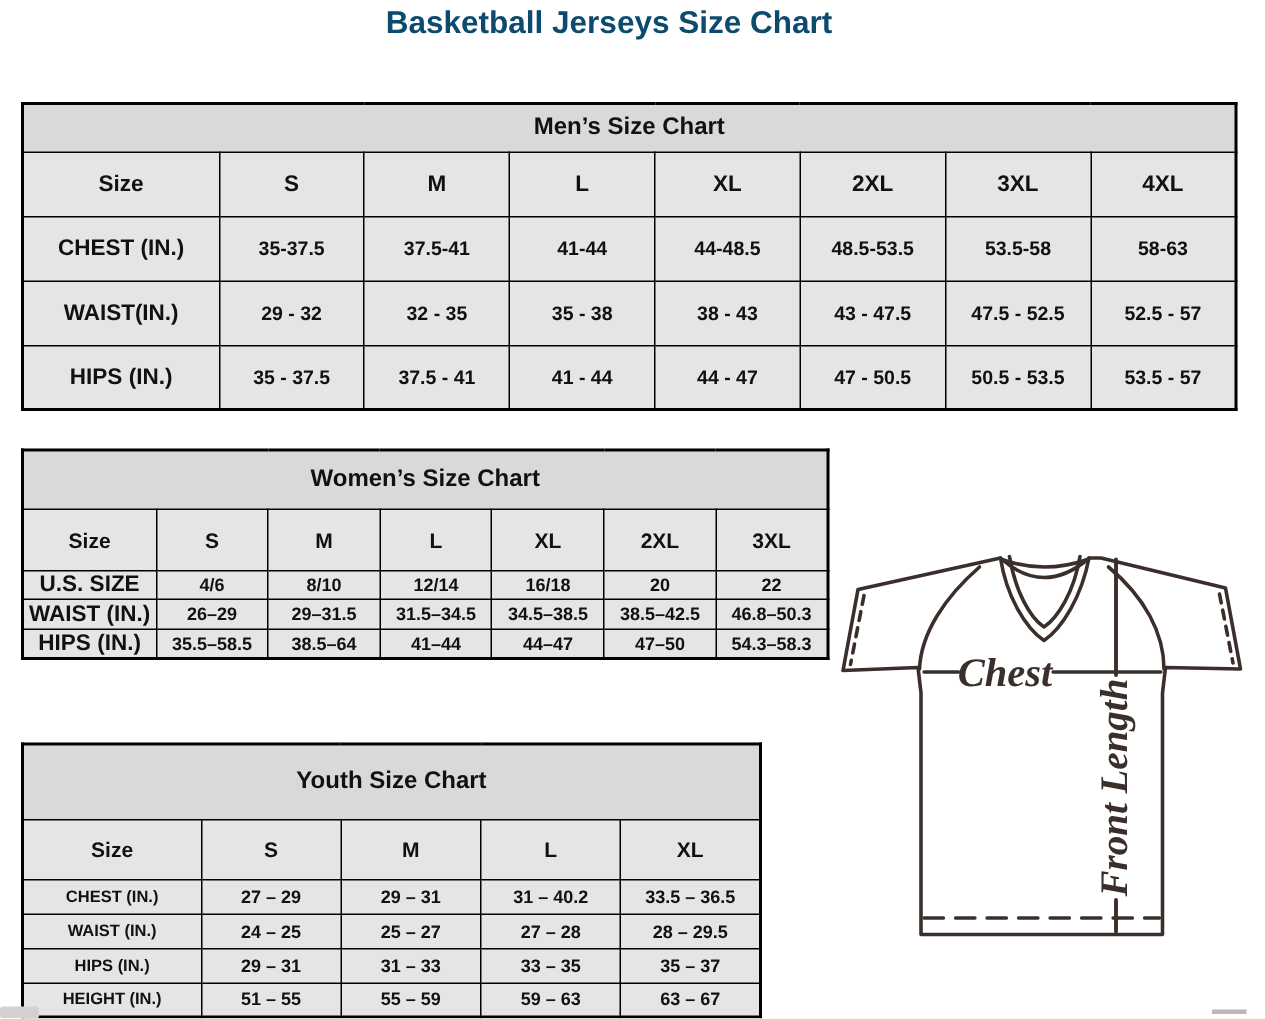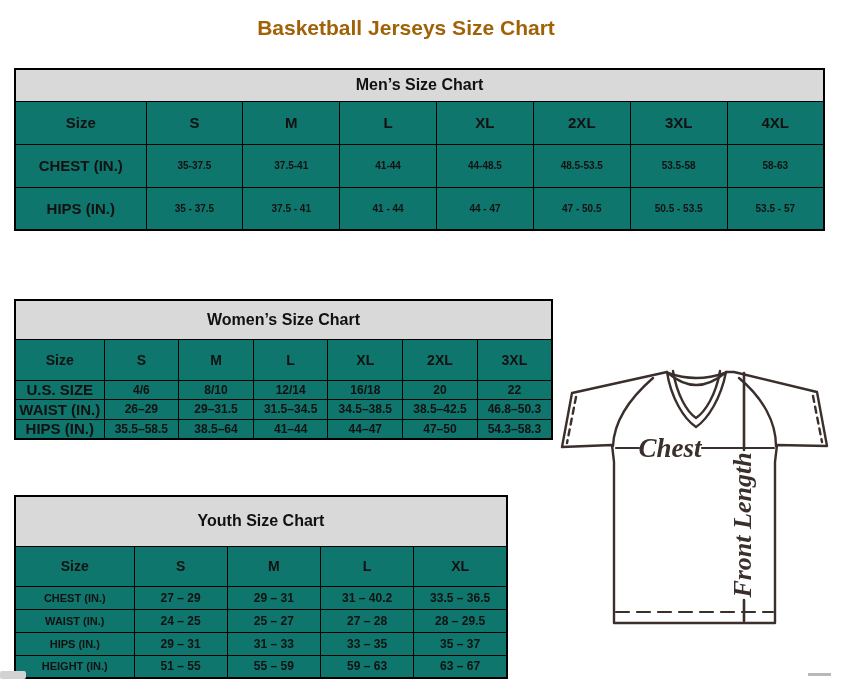--- a/index.html
+++ b/index.html
@@ -5,8 +5,8 @@
   html,body{margin:0;padding:0;background:#ffffff;}
   .page{position:relative;width:843px;height:679px;background:#ffffff;overflow:hidden;
         font-family:"Liberation Sans","DejaVu Sans",sans-serif;color:#111;}
-  .page-title{position:absolute;top:16px;left:0;width:812px;text-align:center;
-        font-size:21px;font-weight:bold;color:#a16207;}
+  .page-title{position:absolute;top:4px;left:0;width:812px;text-align:center;
+        font-size:21px;font-weight:bold;color:#0c4a6e;}
   table{border-collapse:collapse;table-layout:fixed;position:absolute;background:#0f766e;}
   table, td{border:1px solid #000;}
   table{border-width:2px;}

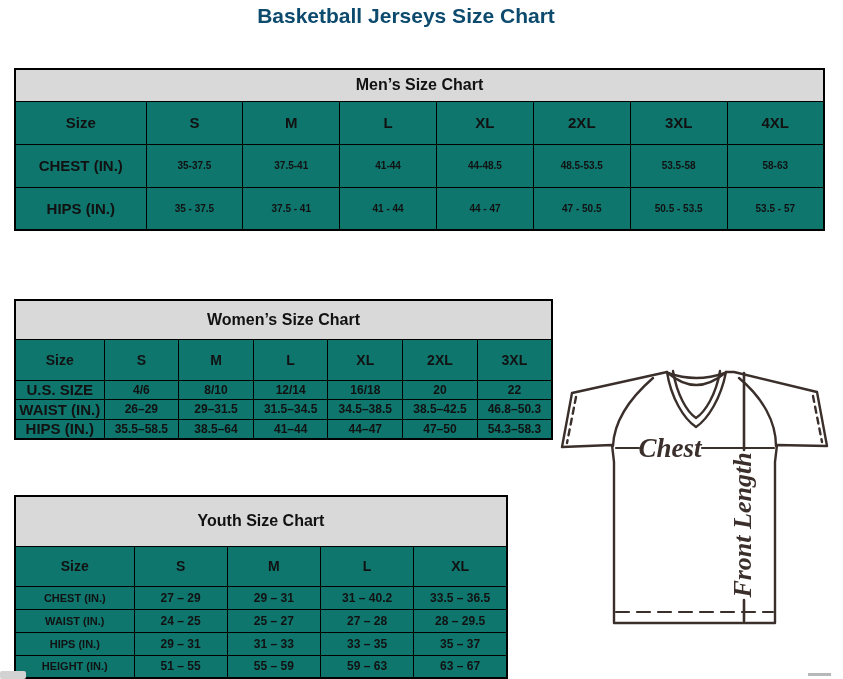--- a/index.html
+++ b/index.html
@@ -7,7 +7,7 @@
         font-family:"Liberation Sans","DejaVu Sans",sans-serif;color:#111;}
   .page-title{position:absolute;top:4px;left:0;width:812px;text-align:center;
         font-size:21px;font-weight:bold;color:#0c4a6e;}
-  table{border-collapse:collapse;table-layout:fixed;position:absolute;background:#0f766e;}
+  table{border-collapse:collapse;table-layout:fixed;position:absolute;background:#e5e5e5;}
   table, td{border:1px solid #000;}
   table{border-width:2px;}
   td{text-align:center;vertical-align:middle;padding:0;color:#111;overflow:hidden;}

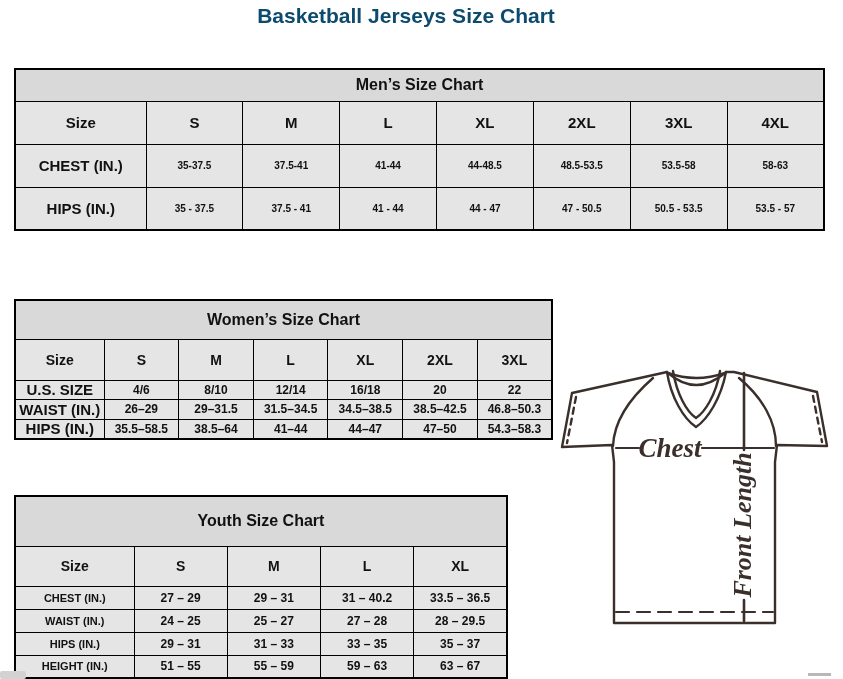--- a/index.html
+++ b/index.html
@@ -23,7 +23,7 @@
   .mens tr.data-row{height:43px;}
   .mens td.hdr{font-size:15px;}
   .mens td.lbl{font-size:15px;}
-  .mens td.val{font-size:10px;}
+  .mens td.val{font-size:13px;}
 
   
   .womens{left:14px;top:299px;width:539px;}

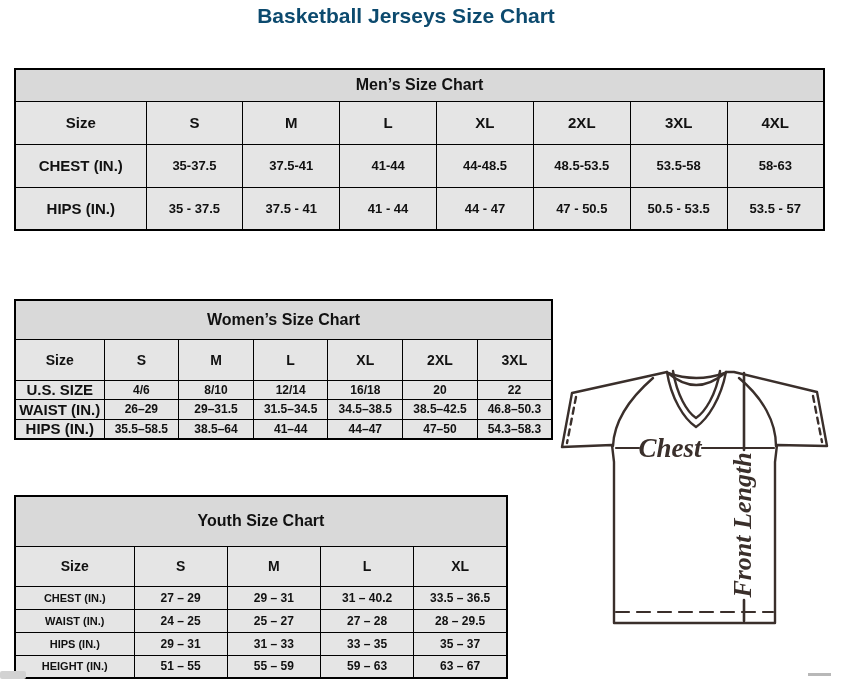--- a/index.html
+++ b/index.html
@@ -96,6 +96,16 @@
       <td class="val">58-63</td>
     </tr>
     <tr class="data-row">
+      <td class="lbl">WAIST(IN.)</td>
+      <td class="val">29 - 32</td>
+      <td class="val">32 - 35</td>
+      <td class="val">35 - 38</td>
+      <td class="val">38 - 43</td>
+      <td class="val">43 - 47.5</td>
+      <td class="val">47.5 - 52.5</td>
+      <td class="val">52.5 - 57</td>
+    </tr>
+    <tr class="data-row">
       <td class="lbl">HIPS (IN.)</td>
       <td class="val">35 - 37.5</td>
       <td class="val">37.5 - 41</td>

